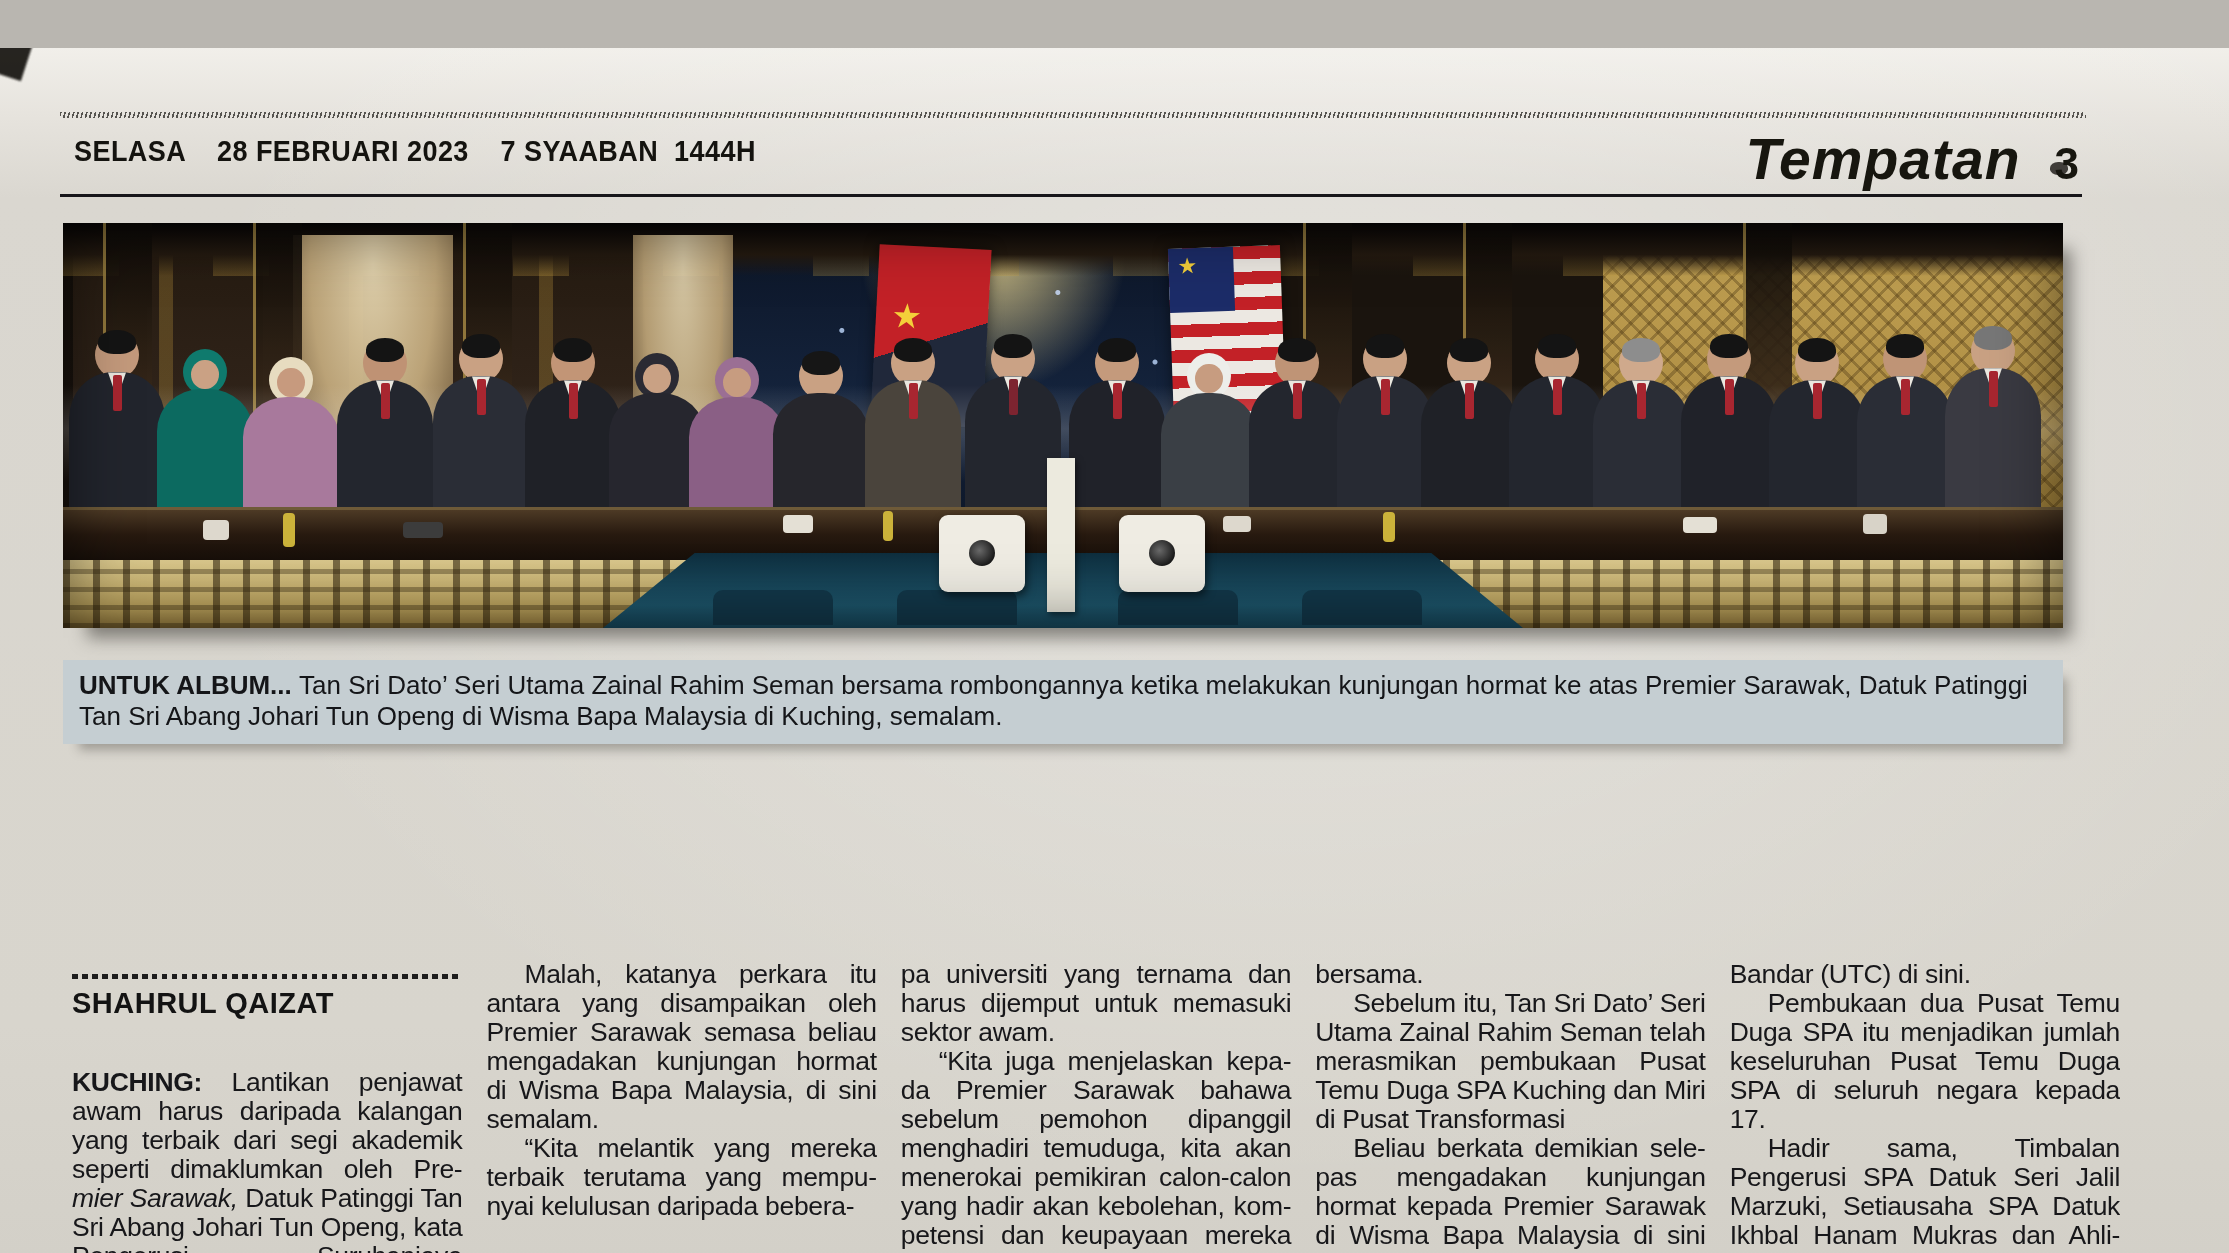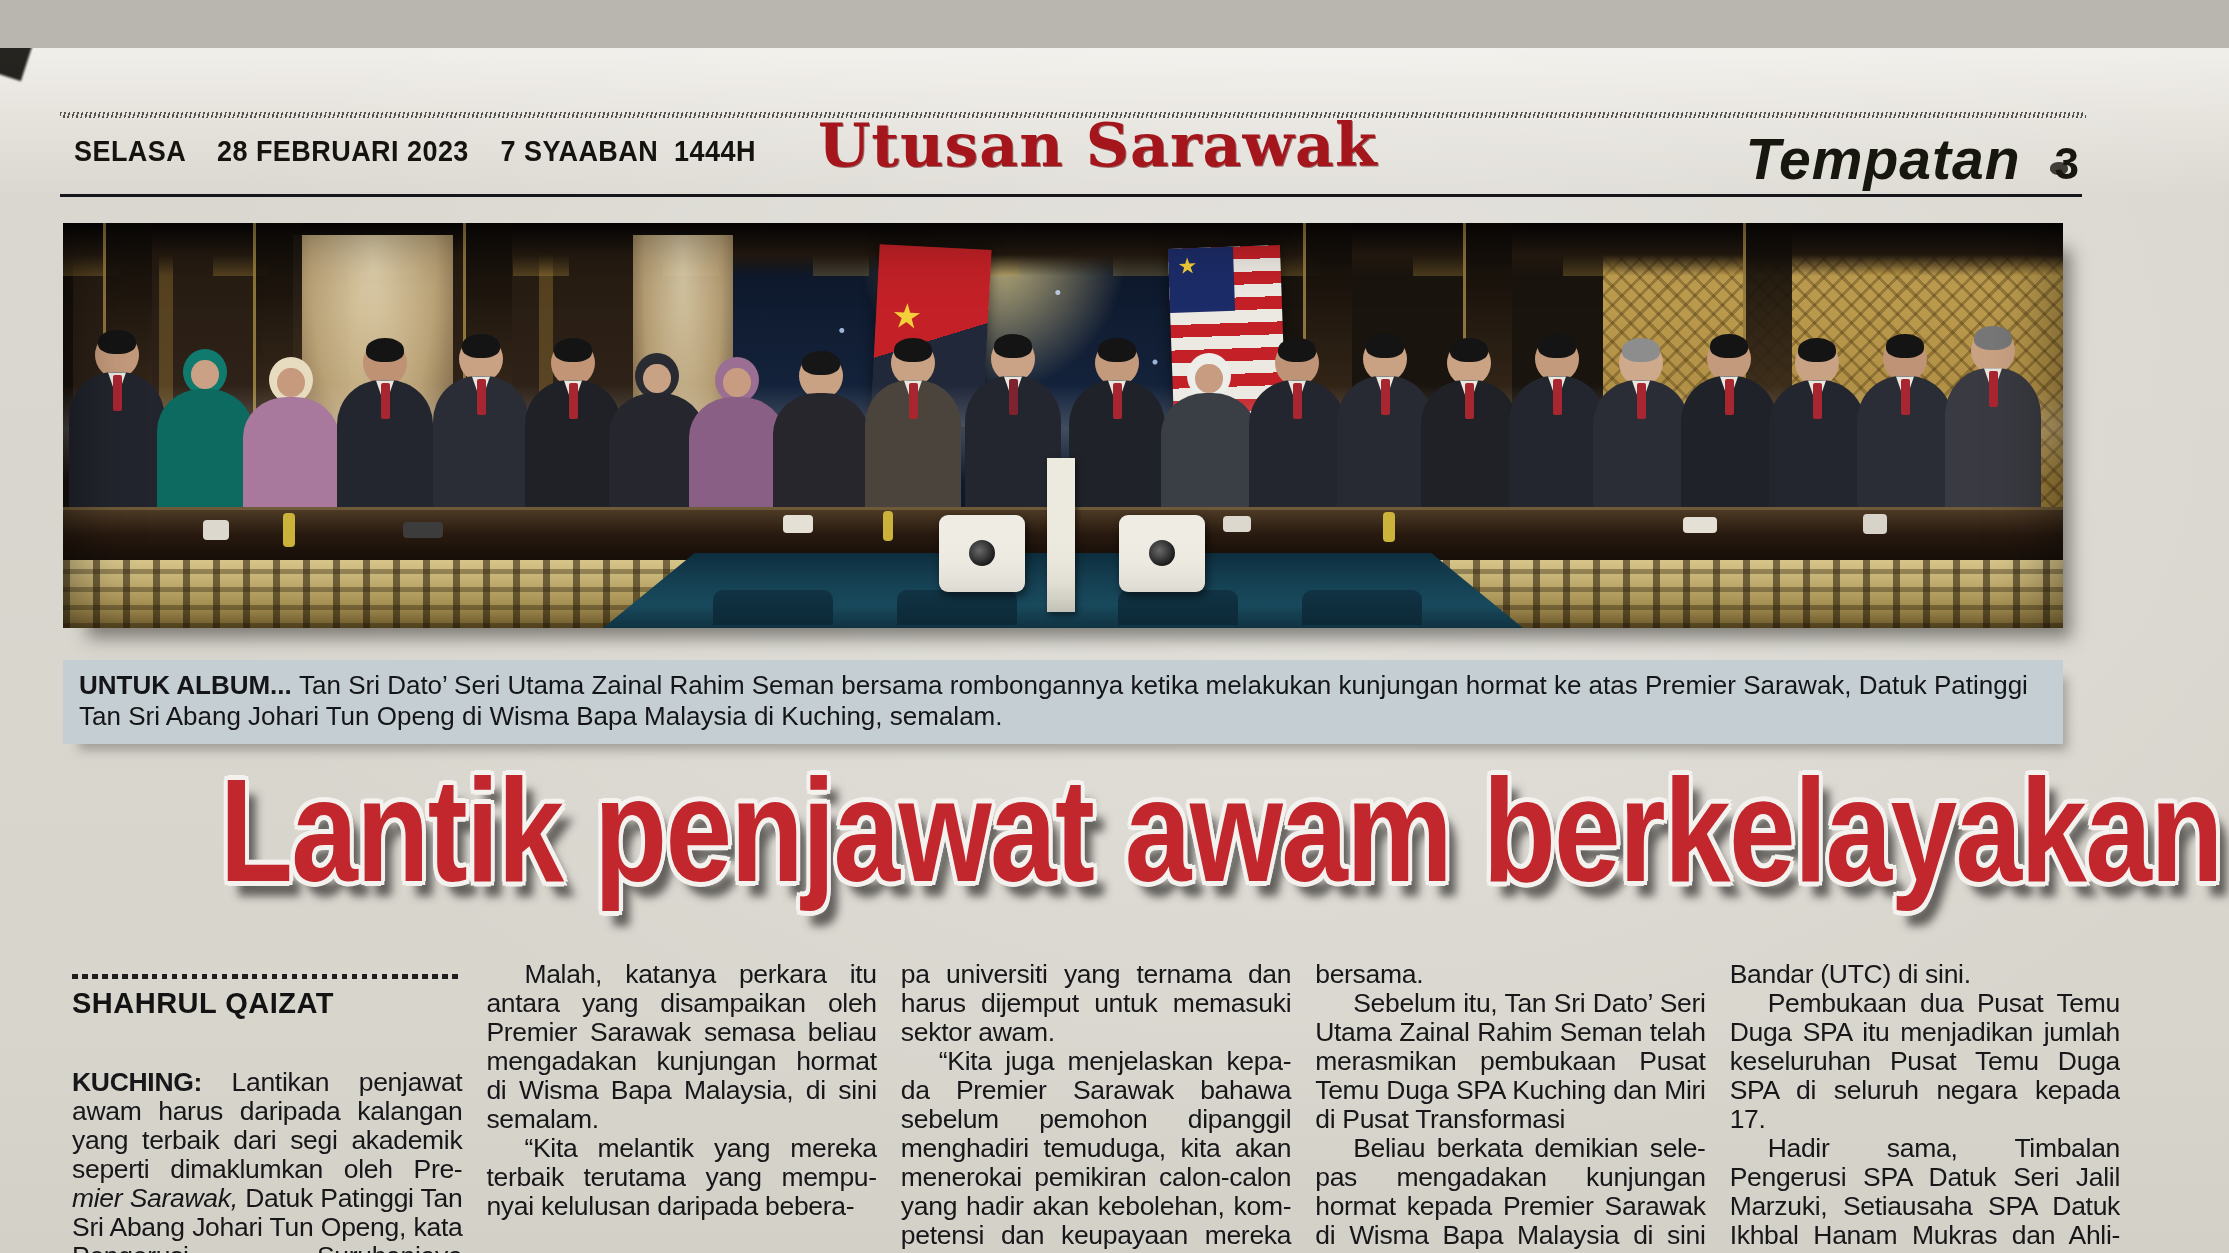--- a/index.html
+++ b/index.html
@@ -131,7 +131,6 @@
 
   <div class="rule-hatched"></div>
   <div class="date-line">SELASA    28 FEBRUARI 2023    7 SYAABAN  1444H</div>
-  <div class="masthead">Utusan Sarawak</div>
   <div class="section-box">
     <span class="section-label">Tempatan</span>
     <span class="page-number">3</span>

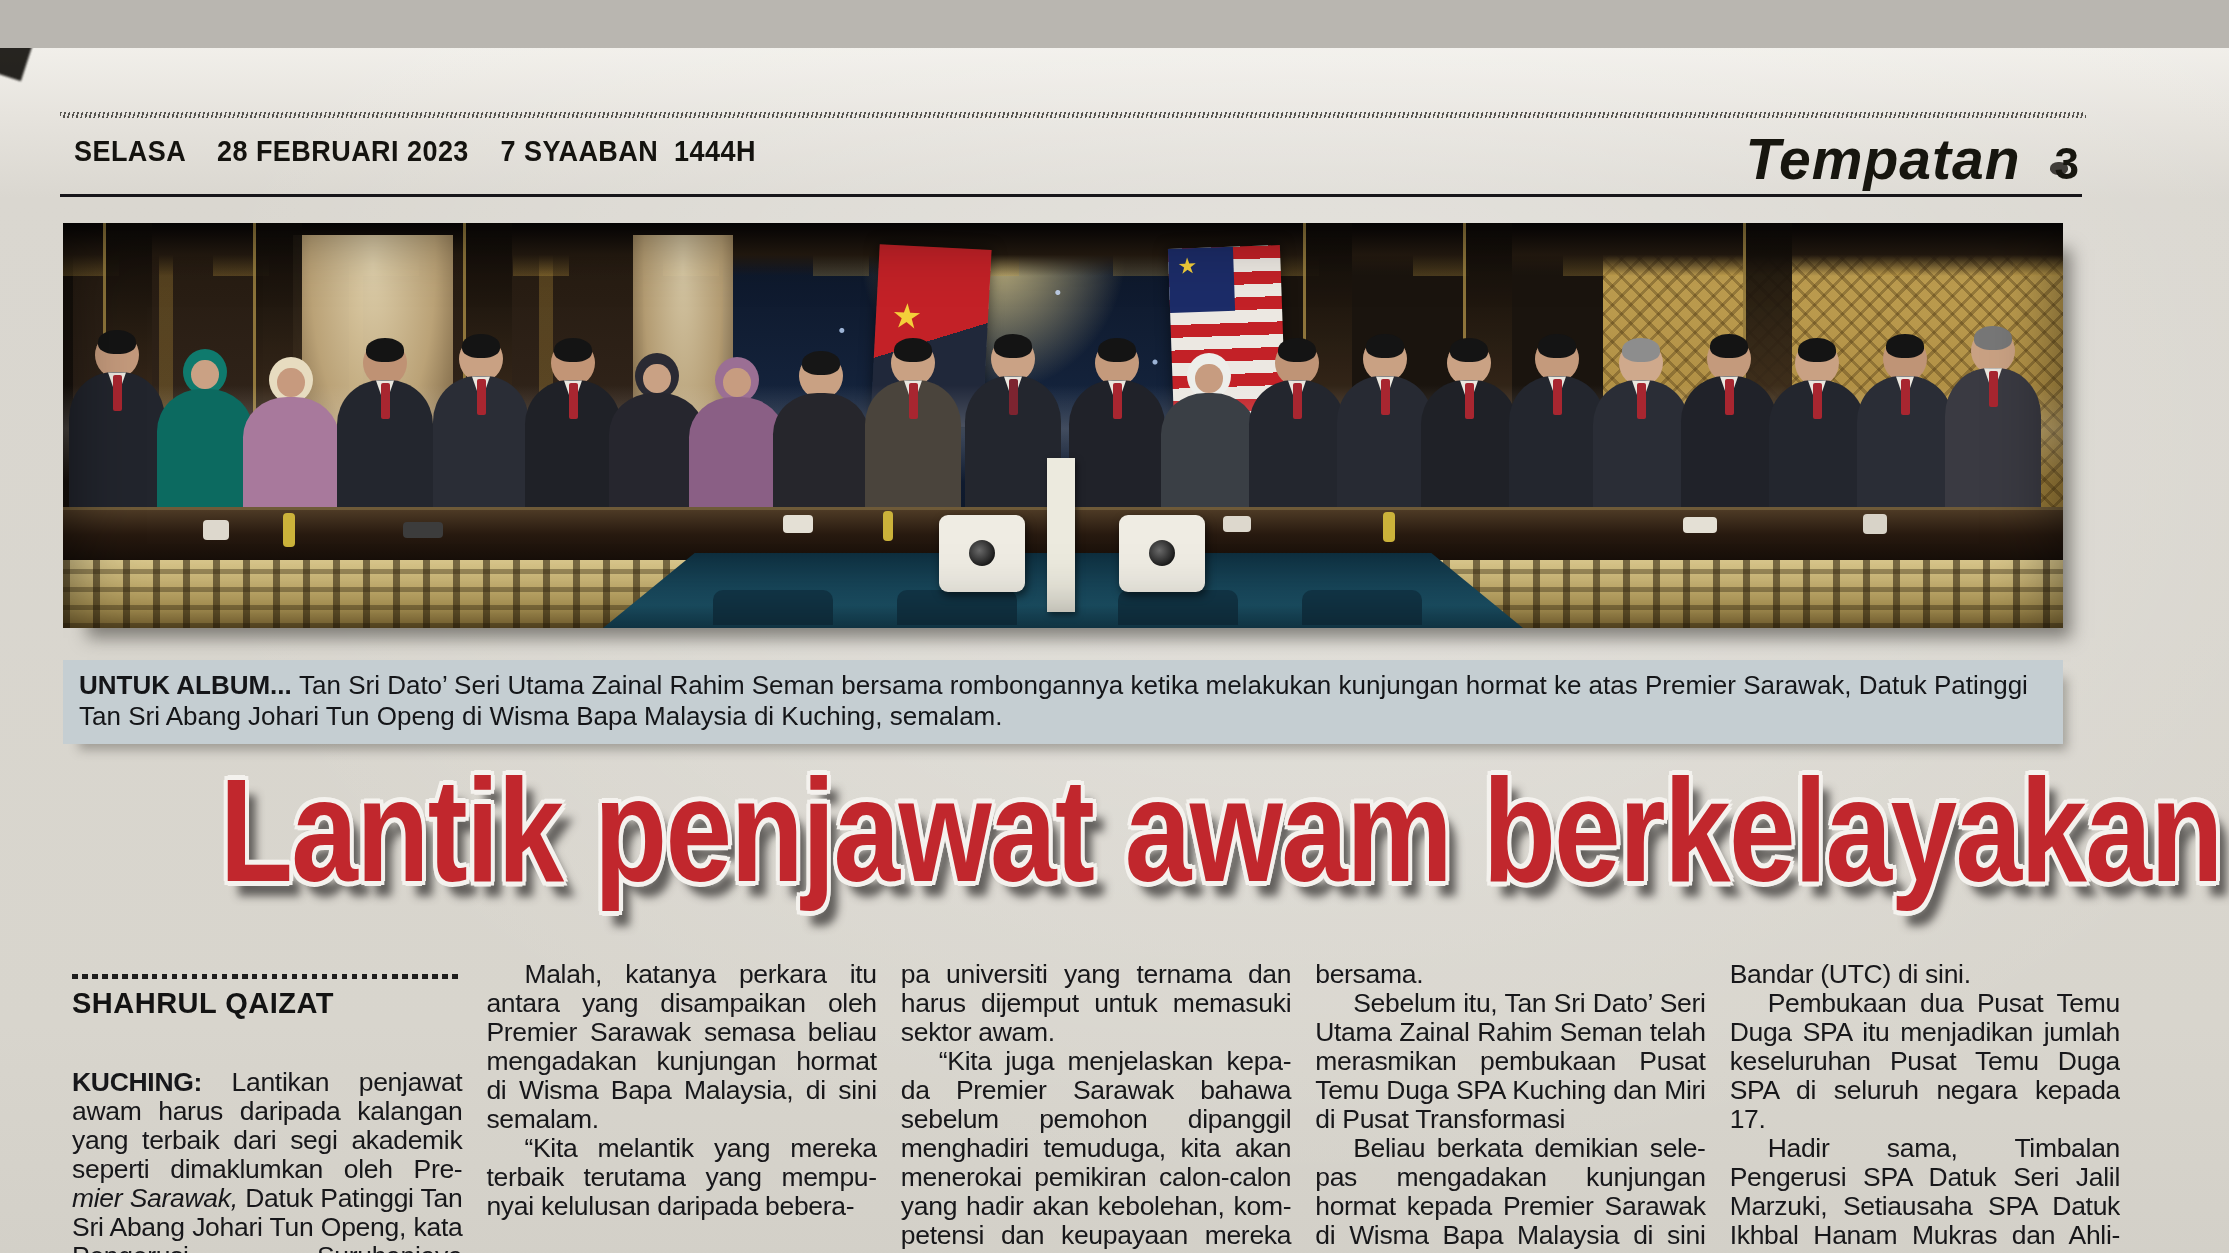--- a/index.html
+++ b/index.html
@@ -368,9 +368,6 @@
 
   <div class="caption" id="caption"><b>UNTUK ALBUM... </b><span>Tan Sri Dato’ Seri Utama Zainal Rahim Seman bersama rombongannya ketika melakukan kunjungan hormat ke atas Premier Sarawak, Datuk Patinggi Tan Sri Abang Johari Tun Openg di Wisma Bapa Malaysia di Kuching, semalam.</span></div>
 
-  <div class="headline-wrap">
-    <span class="headline">Lantik penjawat awam berkelayakan</span>
-  </div>
 
   <div class="article" id="article">
       <div class="col">

